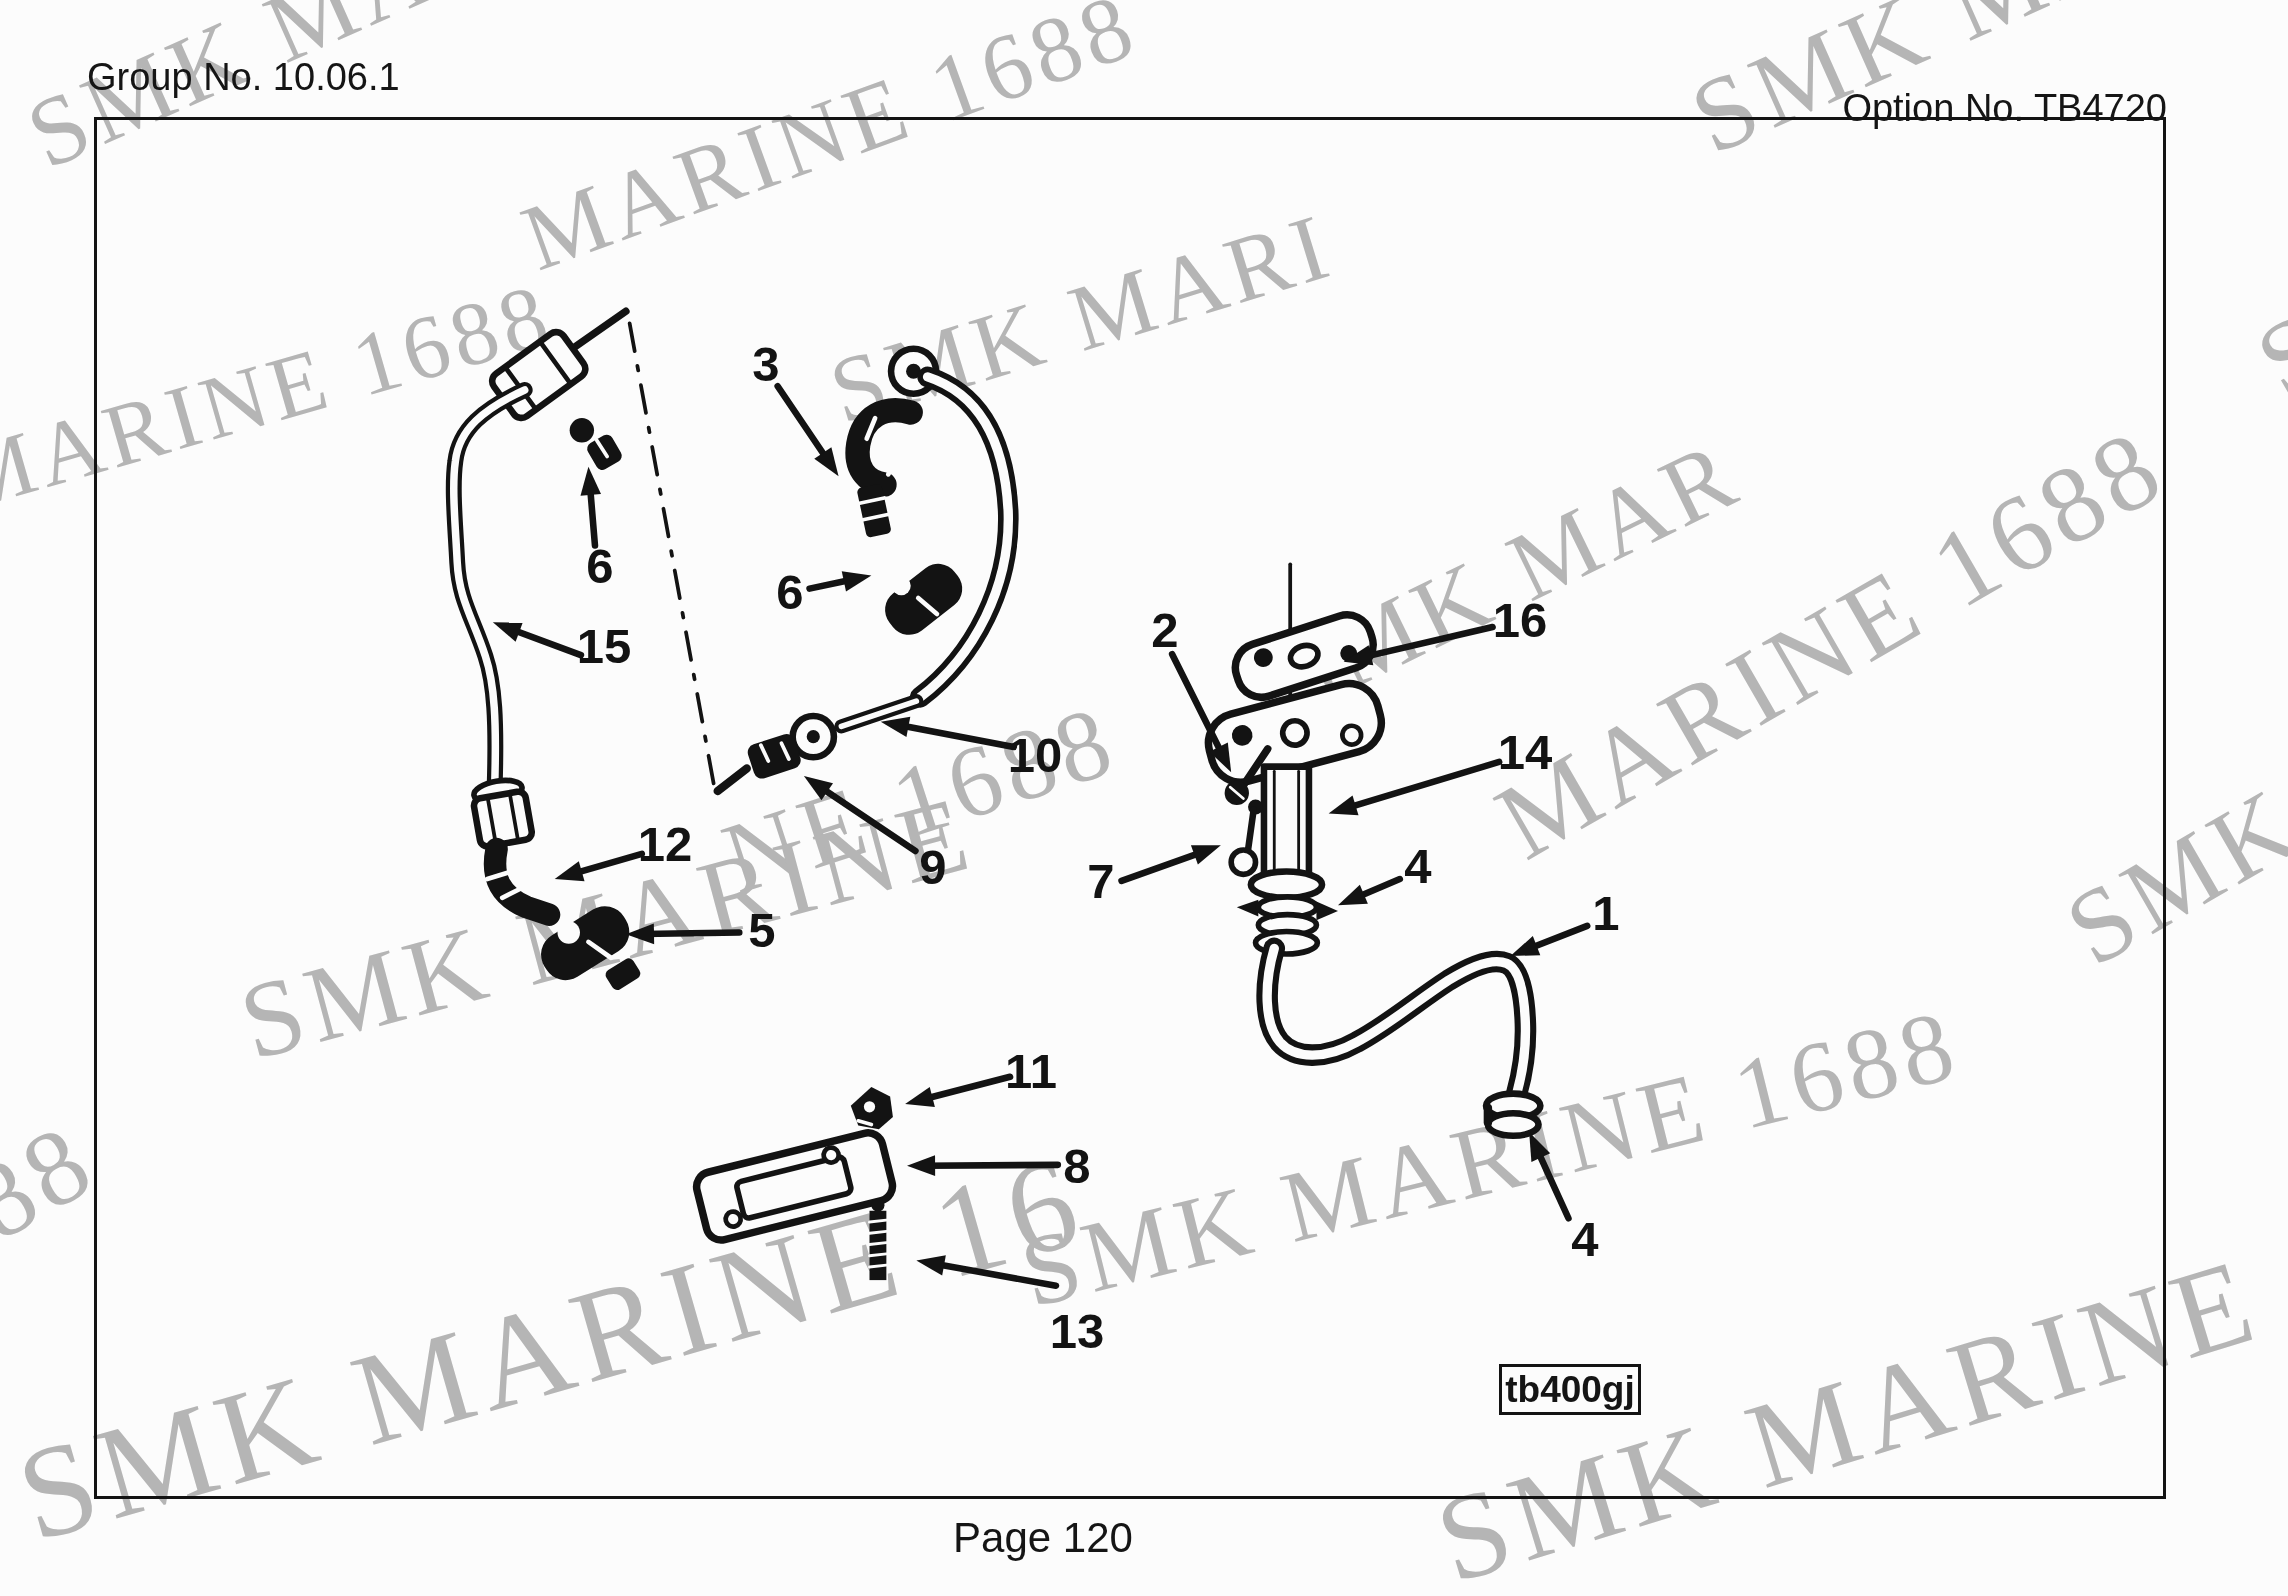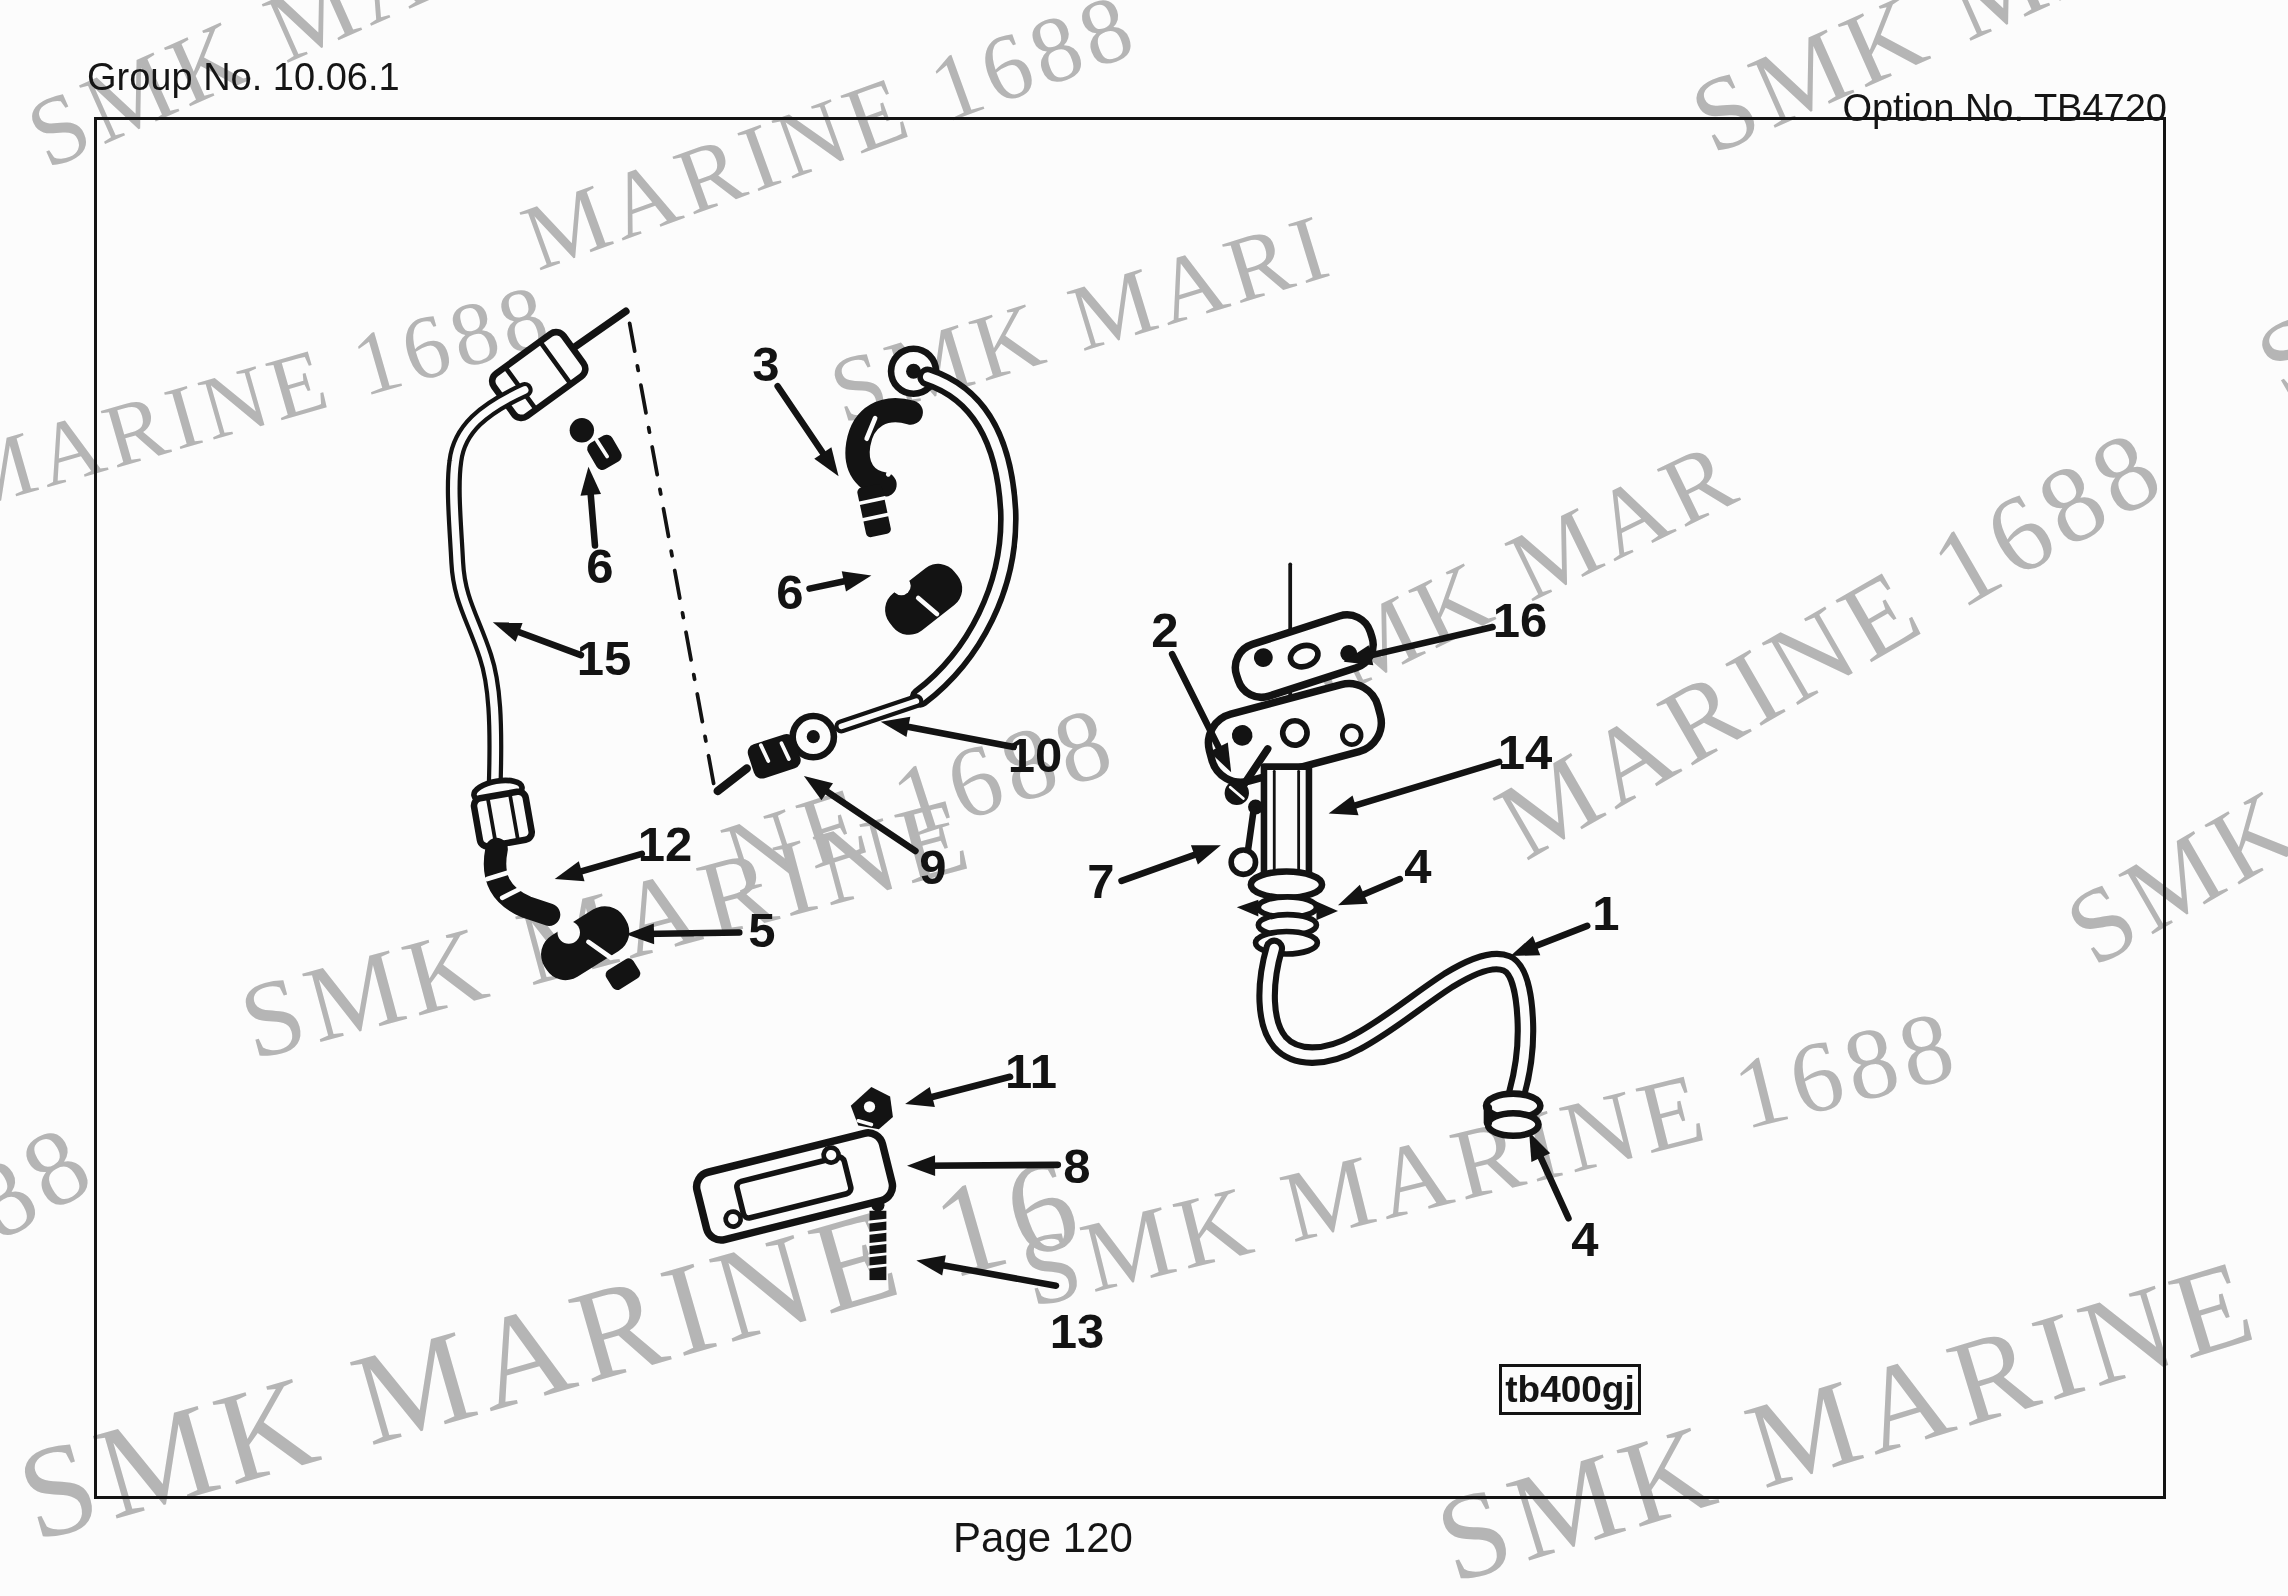--- a/index.html
+++ b/index.html
@@ -264,7 +264,7 @@
       <div class="callout" style="left: 665px; top: 844px;">12</div>
       <div class="callout" style="left: 1077px; top: 1295px; margin-top: 36px;">13</div>
       <div class="callout" style="left: 1525px; top: 752px;">14</div>
-      <div class="callout" style="left: 604px; top: 646px; margin-top: 12px;">15</div>
+      <div class="callout" style="left: 604px; top: 646px;">15</div>
       <div class="callout" style="left: 1520px; top: 620px;">16</div>
     </div>
 

